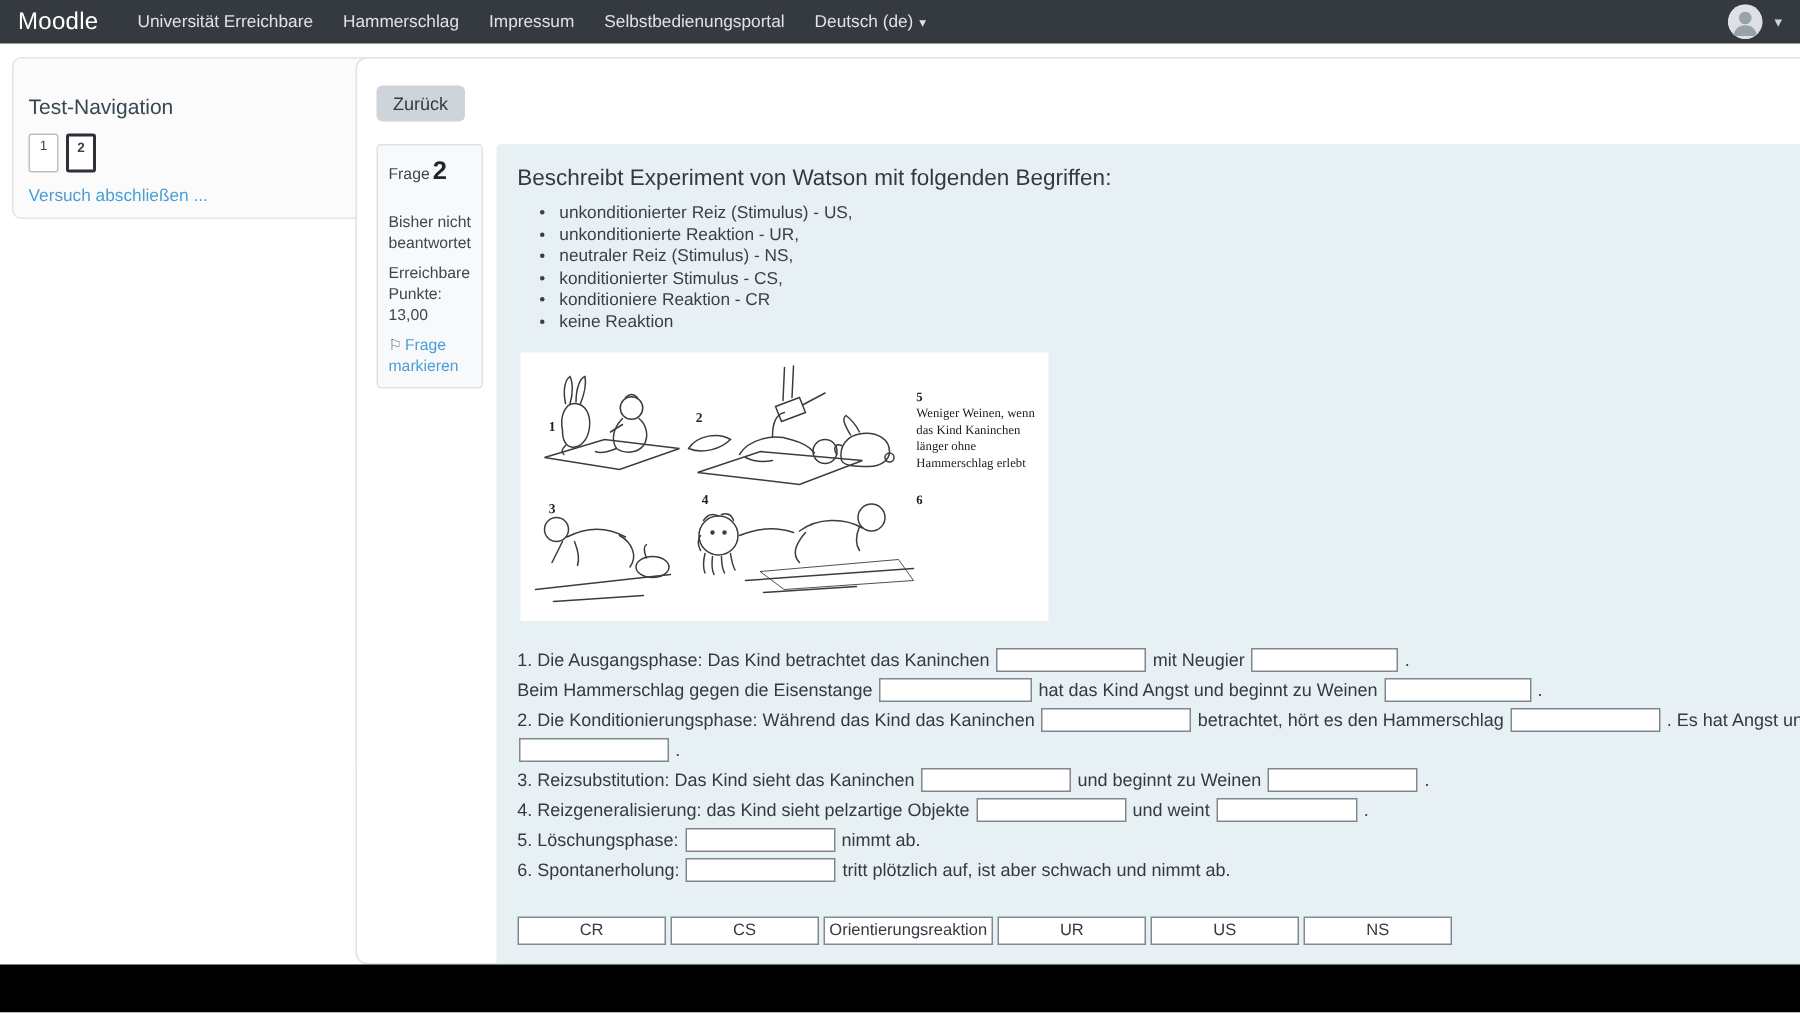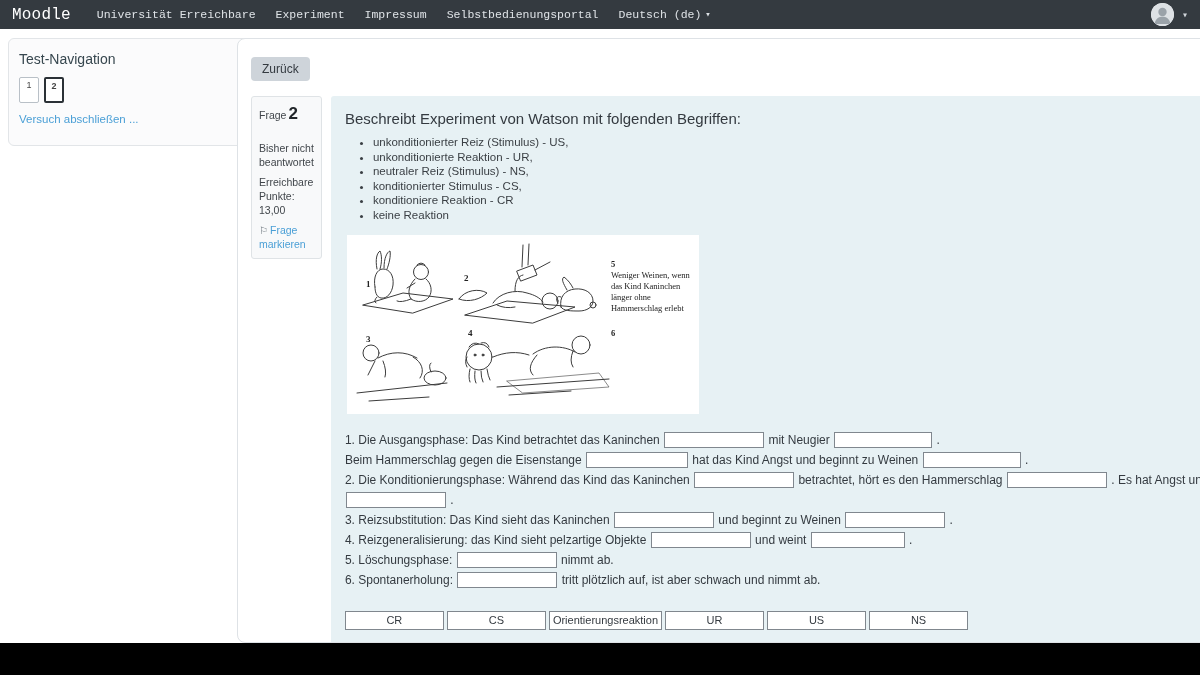--- a/index.html
+++ b/index.html
@@ -8,7 +8,7 @@
 
   
   .topbar { position:absolute; left:0; top:0; width:1200px; height:29px; background:#343a40;
-            display:flex; align-items:center; padding:0 12px;font-family:Liberation Mono, monospace; }
+            display:flex; align-items:center; padding:0 12px; }
   .brand { color:#fff; font-size:16px; font-weight:500; margin-right:16px; letter-spacing:.2px; }
   .navitems { display:flex; align-items:center; height:100%; }
   .navitem { color:#dfe3e7; font-size:11.5px; padding:0 10px; cursor:pointer; white-space:nowrap; }

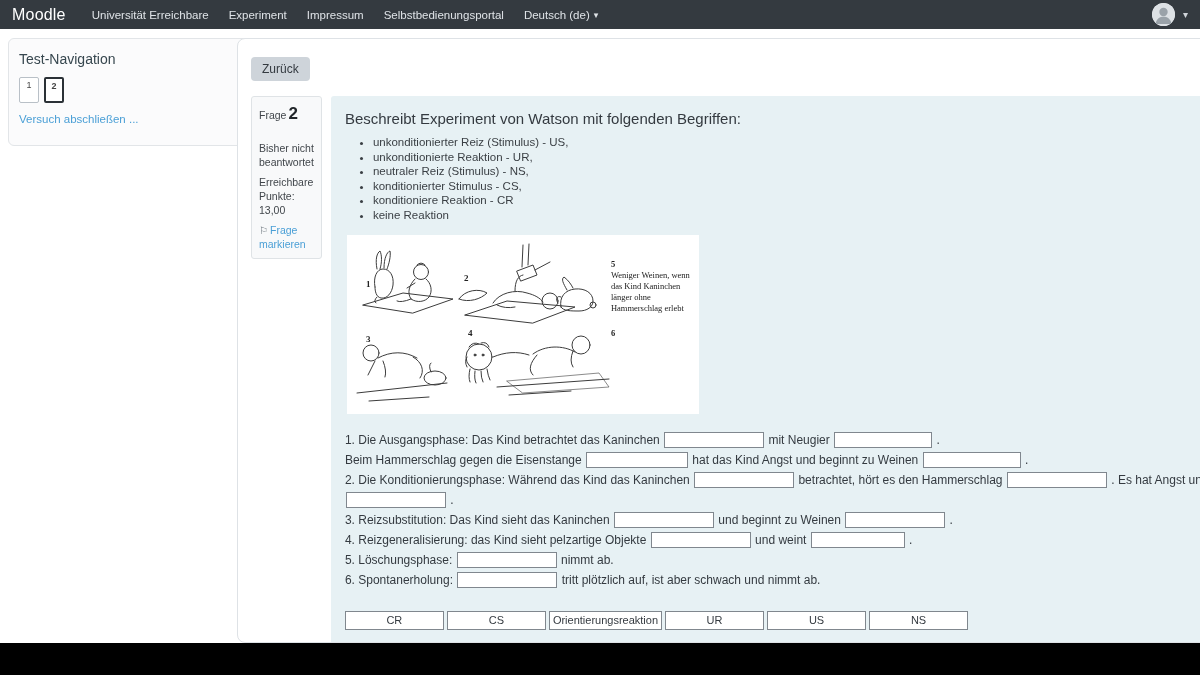--- a/index.html
+++ b/index.html
@@ -85,7 +85,7 @@
     <span class="brand">Moodle</span>
     <div class="navitems">
         <span class="navitem">Universität Erreichbare</span>
-        <span class="navitem">Experiment</span>
+        <span class="navitem">Hammerschlag</span>
         <span class="navitem">Impressum</span>
         <span class="navitem">Selbstbedienungsportal</span>
       </div>

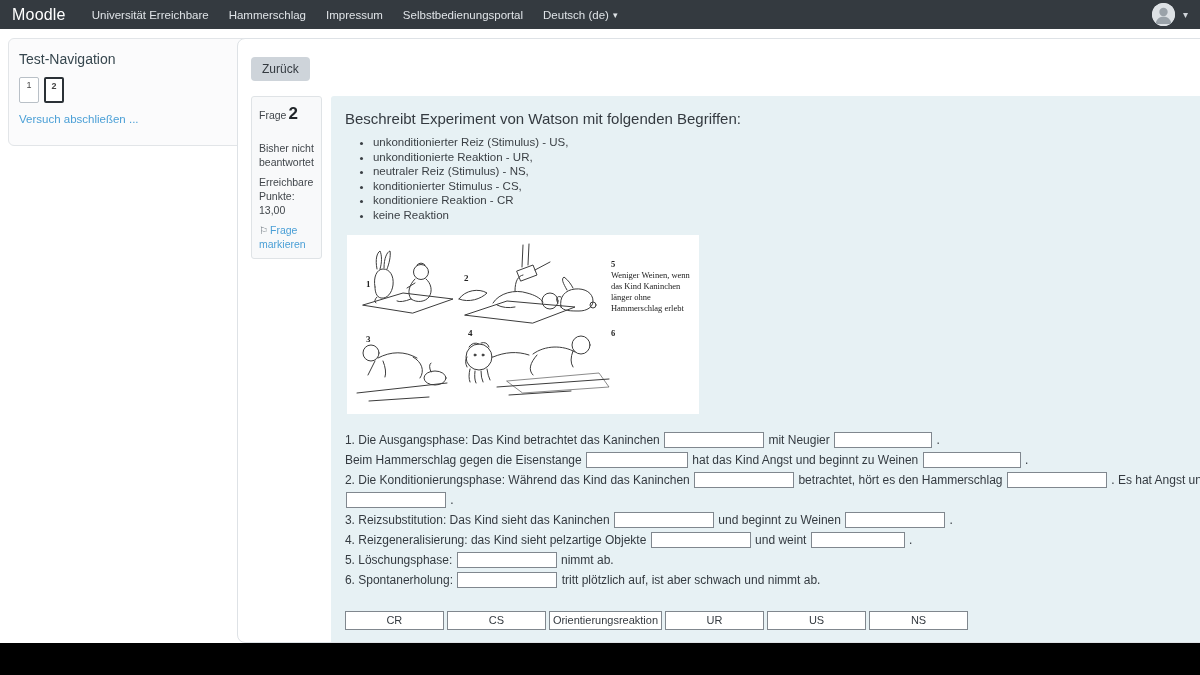--- a/index.html
+++ b/index.html
@@ -21,7 +21,7 @@
 
   
   .sidecard { position:absolute; left:8px; top:38px; width:248px; height:108px;
-              background:#fbfbfc; border:1px solid #e2e5e8; border-radius:6px; padding:12px 10px; }
+              background:#fbfbfc; border:1px solid #e2e5e8; border-radius:6px; padding:24px 10px; }
   .sidetitle { font-size:14px; color:#37474f; margin-bottom:10px; }
   .qnavrow { display:flex; gap:5px; margin-bottom:10px; }
   .qnb { width:20px; height:26px; background:#fff; border:1px solid #b9c0c7; border-radius:2px;

